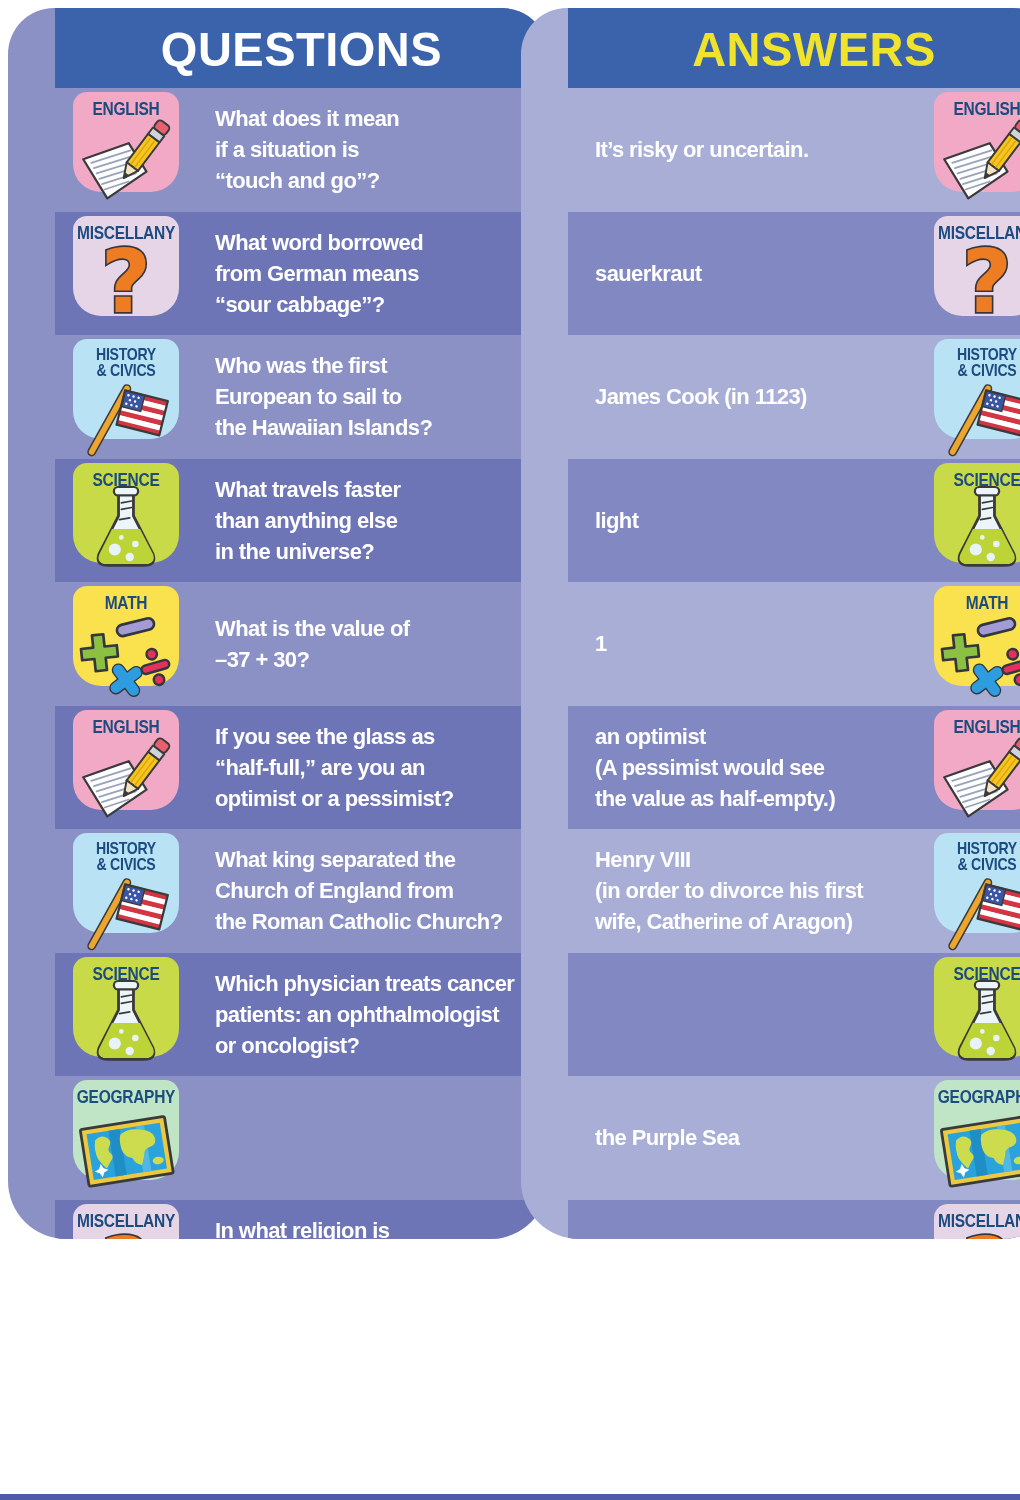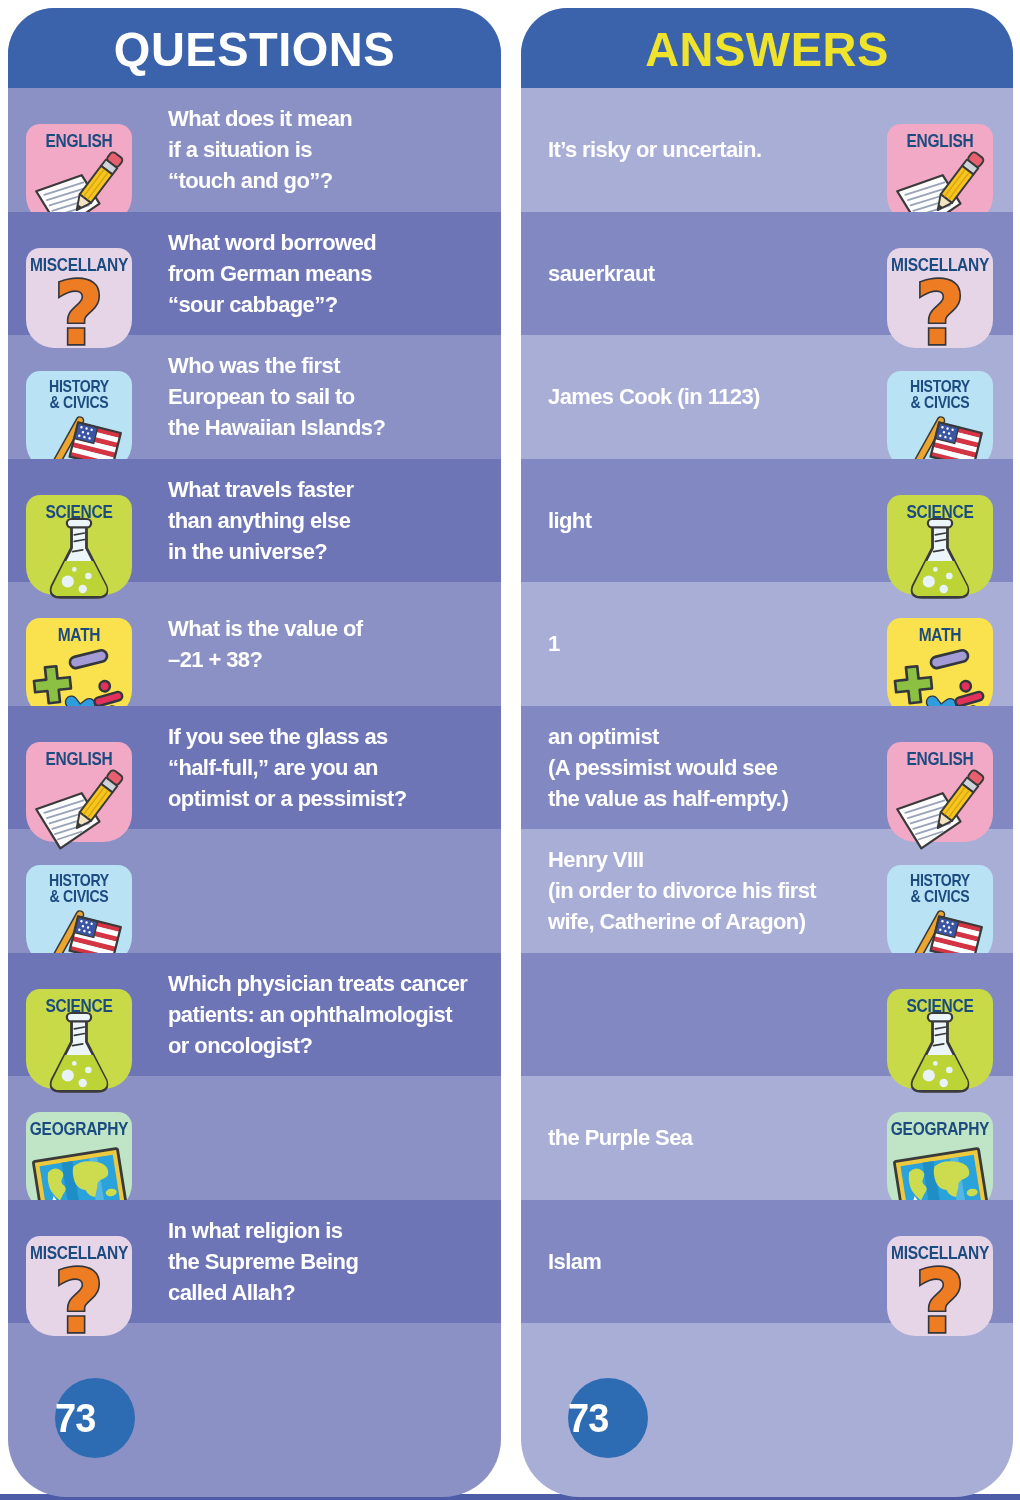--- a/index.html
+++ b/index.html
@@ -13,9 +13,9 @@
     background:var(--page-edge-blue,#4e5ca8); z-index:0;
   }
   .panel {
-    position:absolute; top:8px; height:1489px; z-index:1;
+    position:absolute; top:8px; height:1231px; z-index:1;
     border-radius:46px 46px 58px 58px; overflow:hidden;
-    display:flex; flex-direction:column;
+    display:flex; flex-direction:column;padding-left:47px;
   }
   .panel--questions { left:8px;  width:493px; background:var(--questions-row-light,#8b91c5); }
   .panel--answers  { left:521px; width:492px; background:var(--answers-row-light,#a9aed6); }

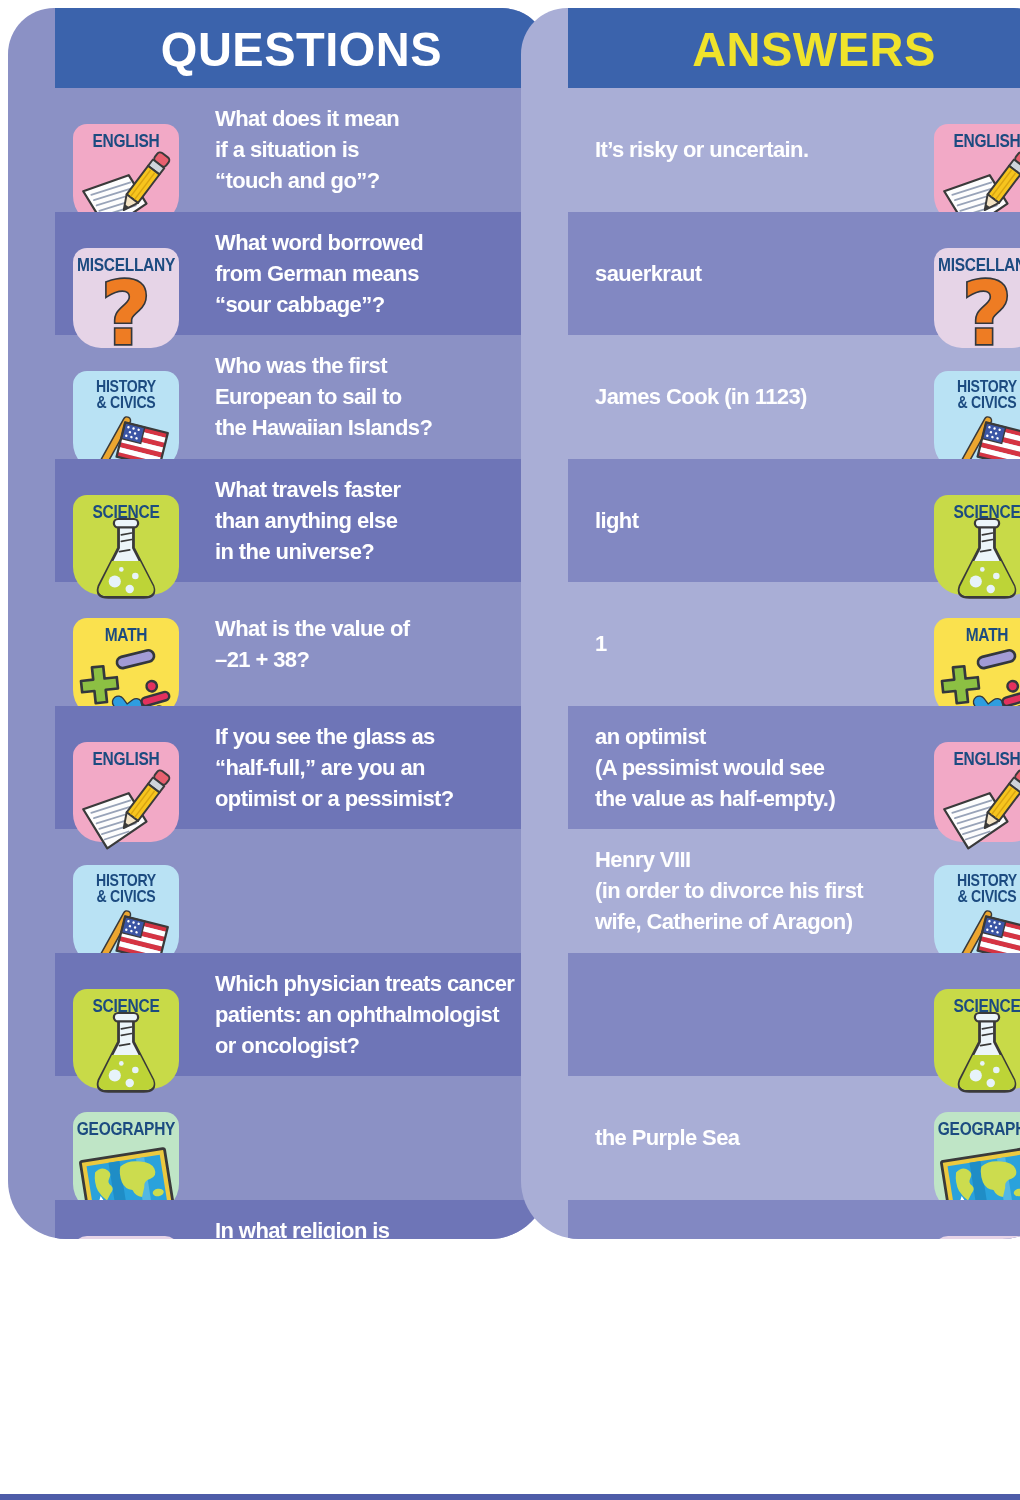--- a/index.html
+++ b/index.html
@@ -36,7 +36,7 @@
   .panel--questions .row--dark { background:var(--questions-row-dark,#6e75b7); }
   .panel--answers  .row--dark { background:var(--answers-row-dark,#8288c2); }
 
-  .badge-col { flex:0 0 142px; position:relative;margin-top:32px; }
+  .badge-col { flex:0 0 142px; position:relative; }
   .panel--answers .badge-col { flex:0 0 142px; }
   .badge {
     position:absolute; top:4px; left:18px; width:106px; height:100px;

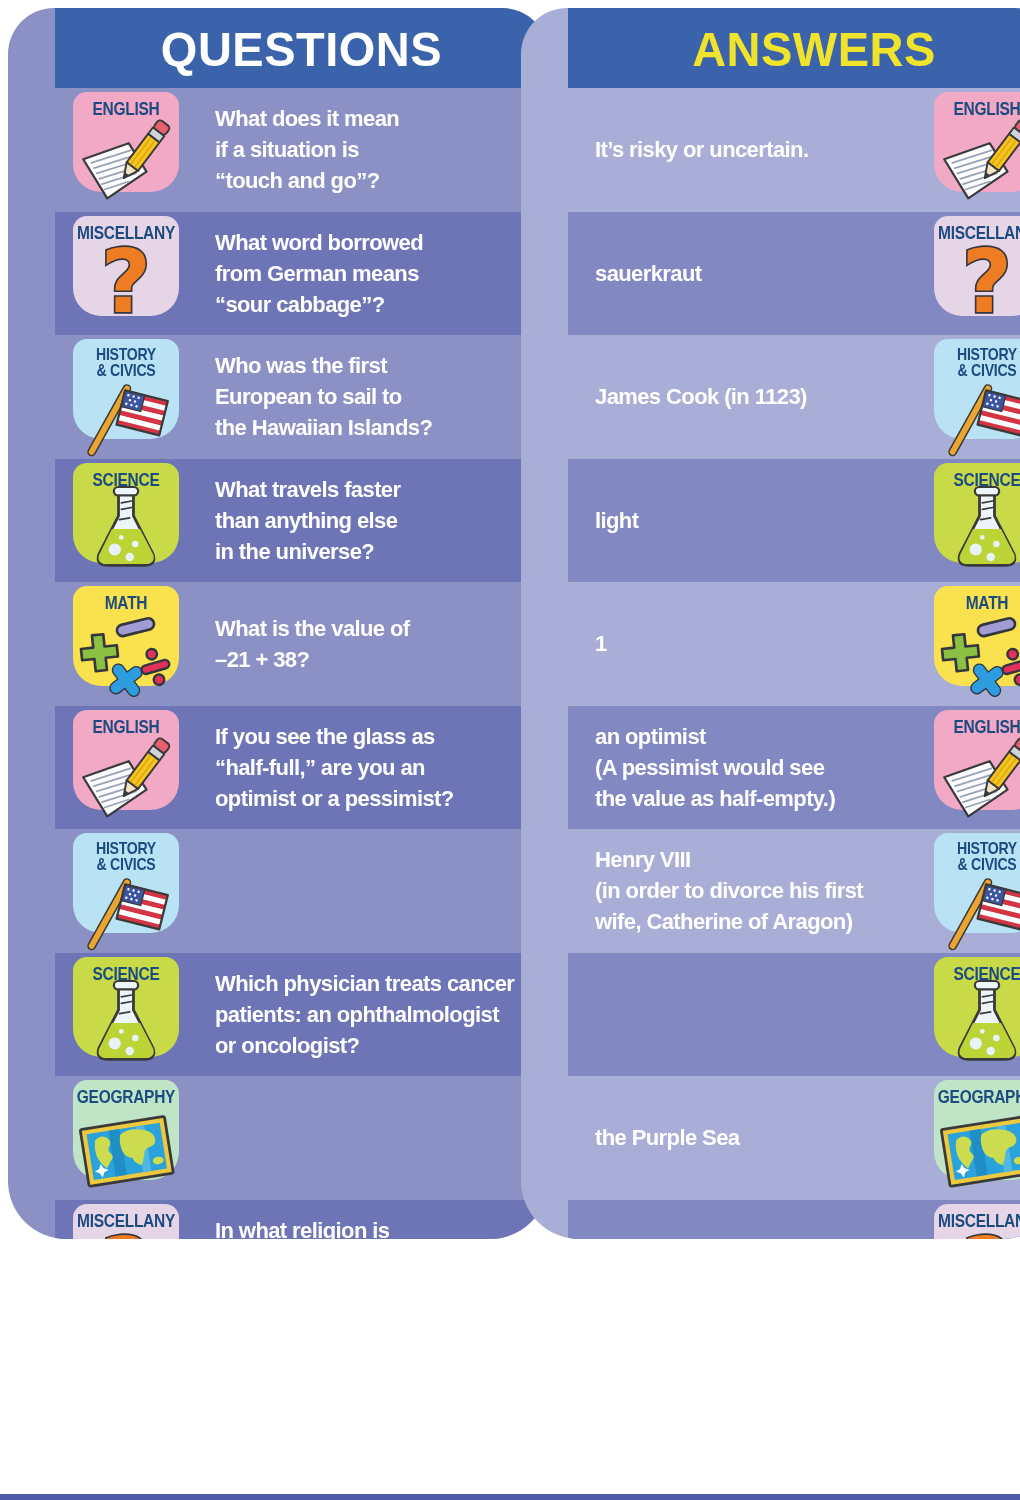--- a/index.html
+++ b/index.html
@@ -243,7 +243,7 @@
       </div>
     </div>
     <div class="row-text">What is the value of
-–21 + 38?</div>
+–37 + 30?</div>
   </div>
 
   <div class="row row--dark">

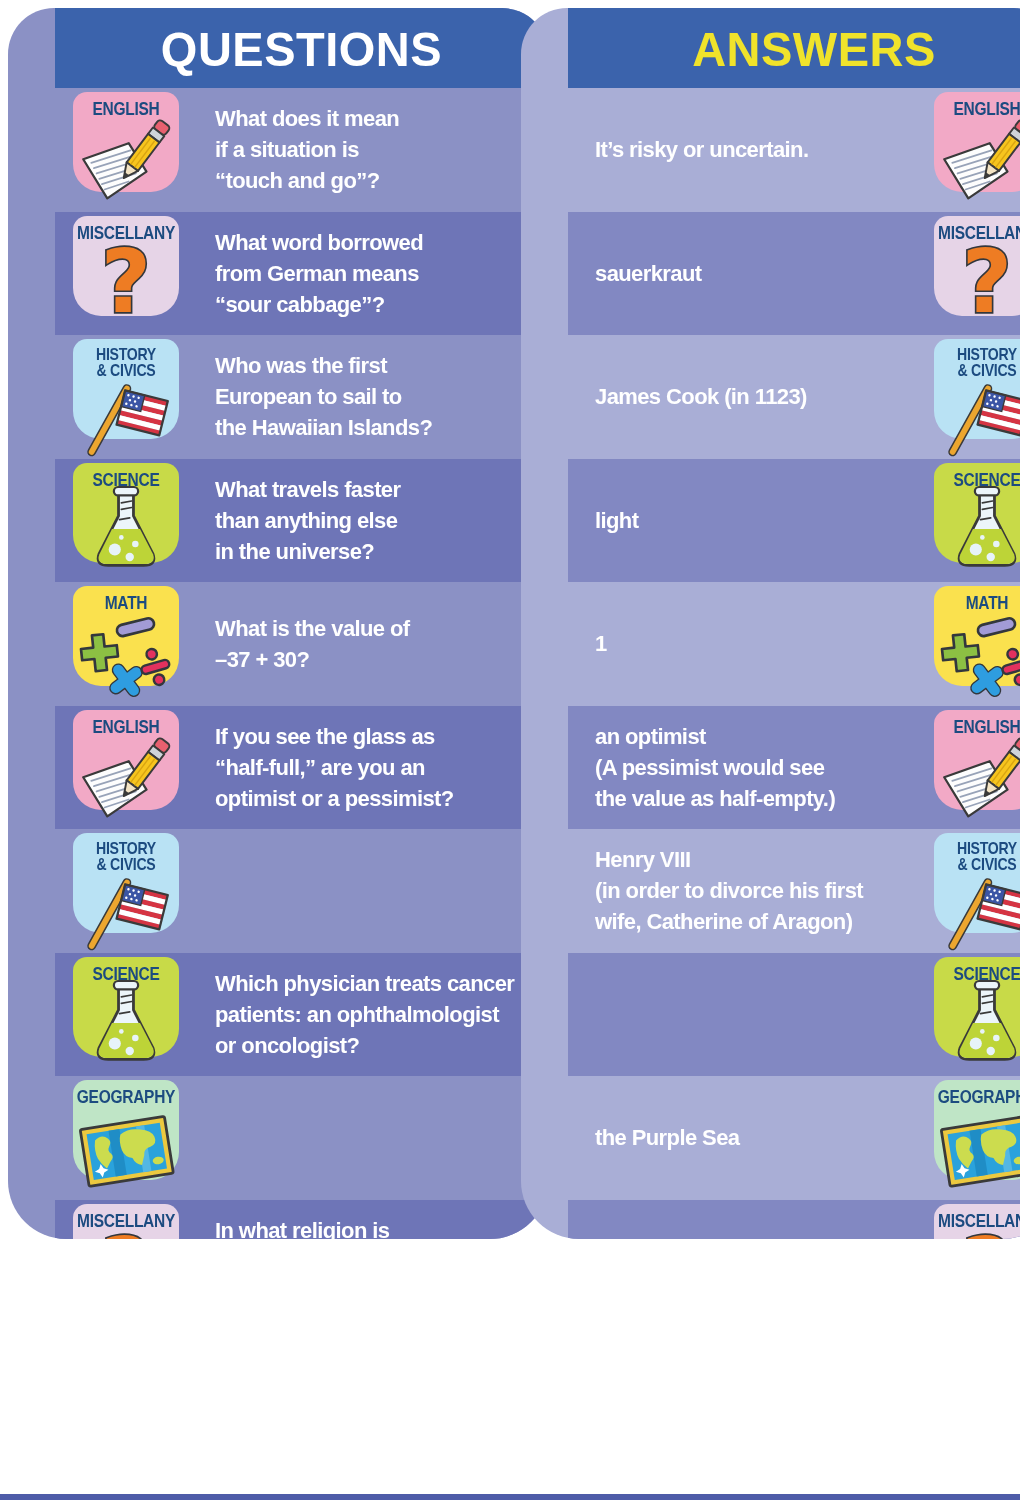--- a/index.html
+++ b/index.html
@@ -317,6 +317,9 @@
             </div>
       </div>
     </div>
+    <div class="row-text">What king separated the
+Church of England from
+the Roman Catholic Church?</div>
   </div>
 
   <div class="row row--dark">

